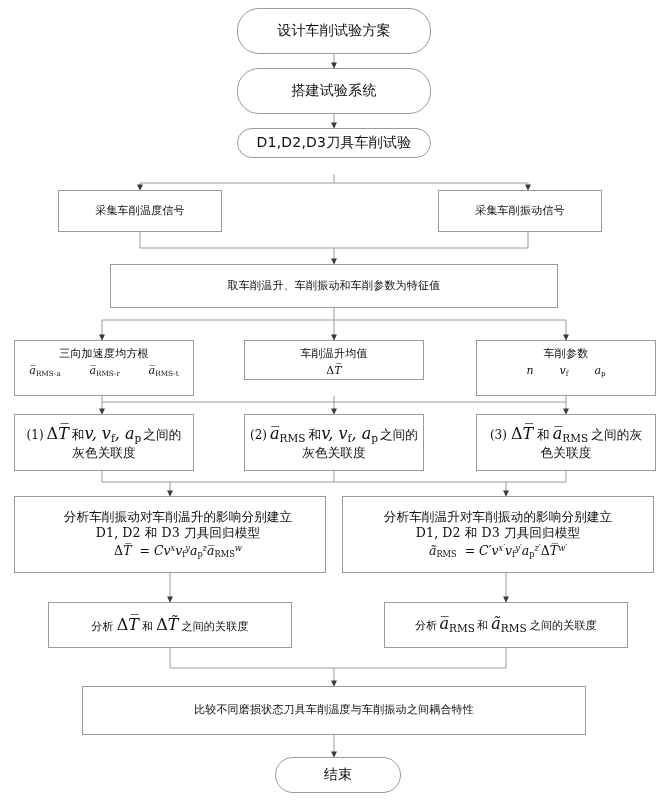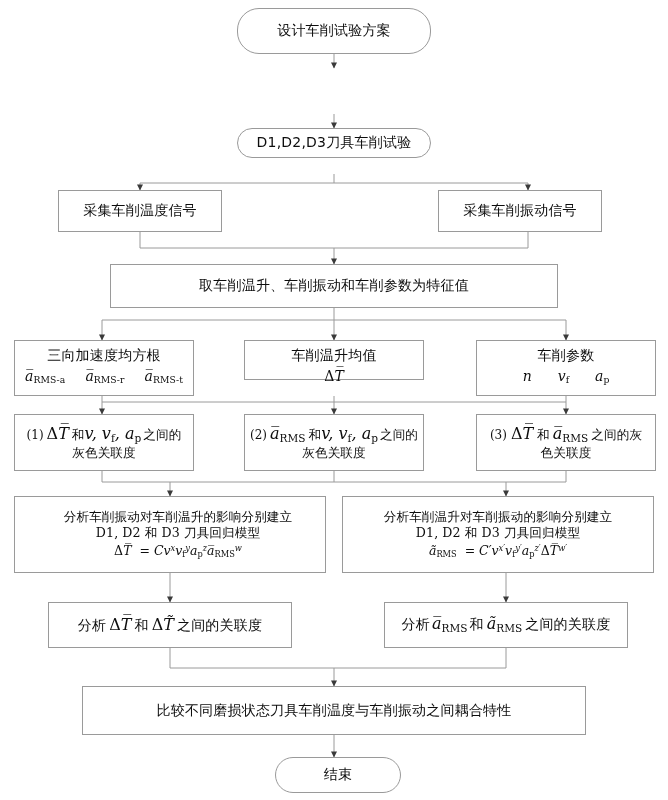--- a/index.html
+++ b/index.html
@@ -175,6 +175,9 @@
     <div class="line1 big">设计车削试验方案</div>
   </div>
 
+  <div class="node rounded" style="left:237px; top:68px; width:194px; height:46px;">
+    <div class="line1 big">搭建试验系统</div>
+  </div>
 
   <div class="node rounded" style="left:237px; top:128px; width:194px; height:30px;">
     <div class="line1 big">D1,D2,D3刀具车削试验</div>

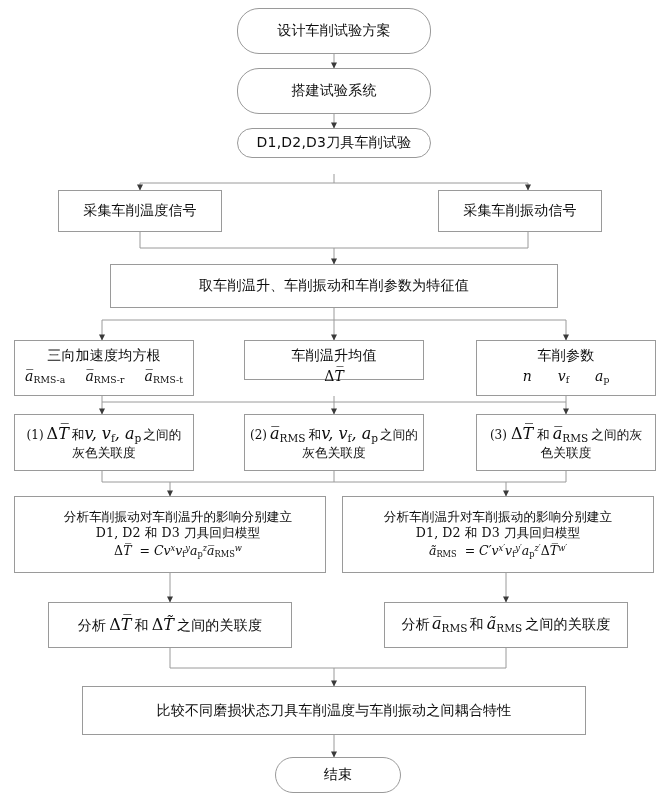--- a/index.html
+++ b/index.html
@@ -45,7 +45,7 @@
     border-radius: 22px;
   }
   .line1 {
-    font-size: 14px;
+    font-size: 11px;
     letter-spacing: 0.2px;
     white-space: nowrap;
   }

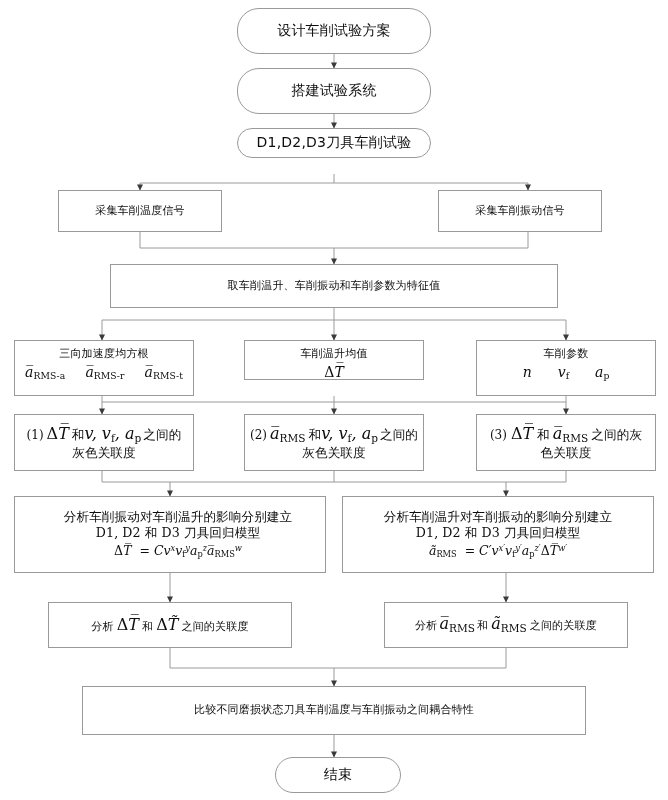--- a/index.html
+++ b/index.html
@@ -59,7 +59,7 @@
   .mathrow {
     margin-top: 3px;
     font-family: "DejaVu Serif", "Liberation Serif", serif;
-    font-size: 14px;
+    font-size: 11px;
     display: flex;
     justify-content: center;
     align-items: baseline;

